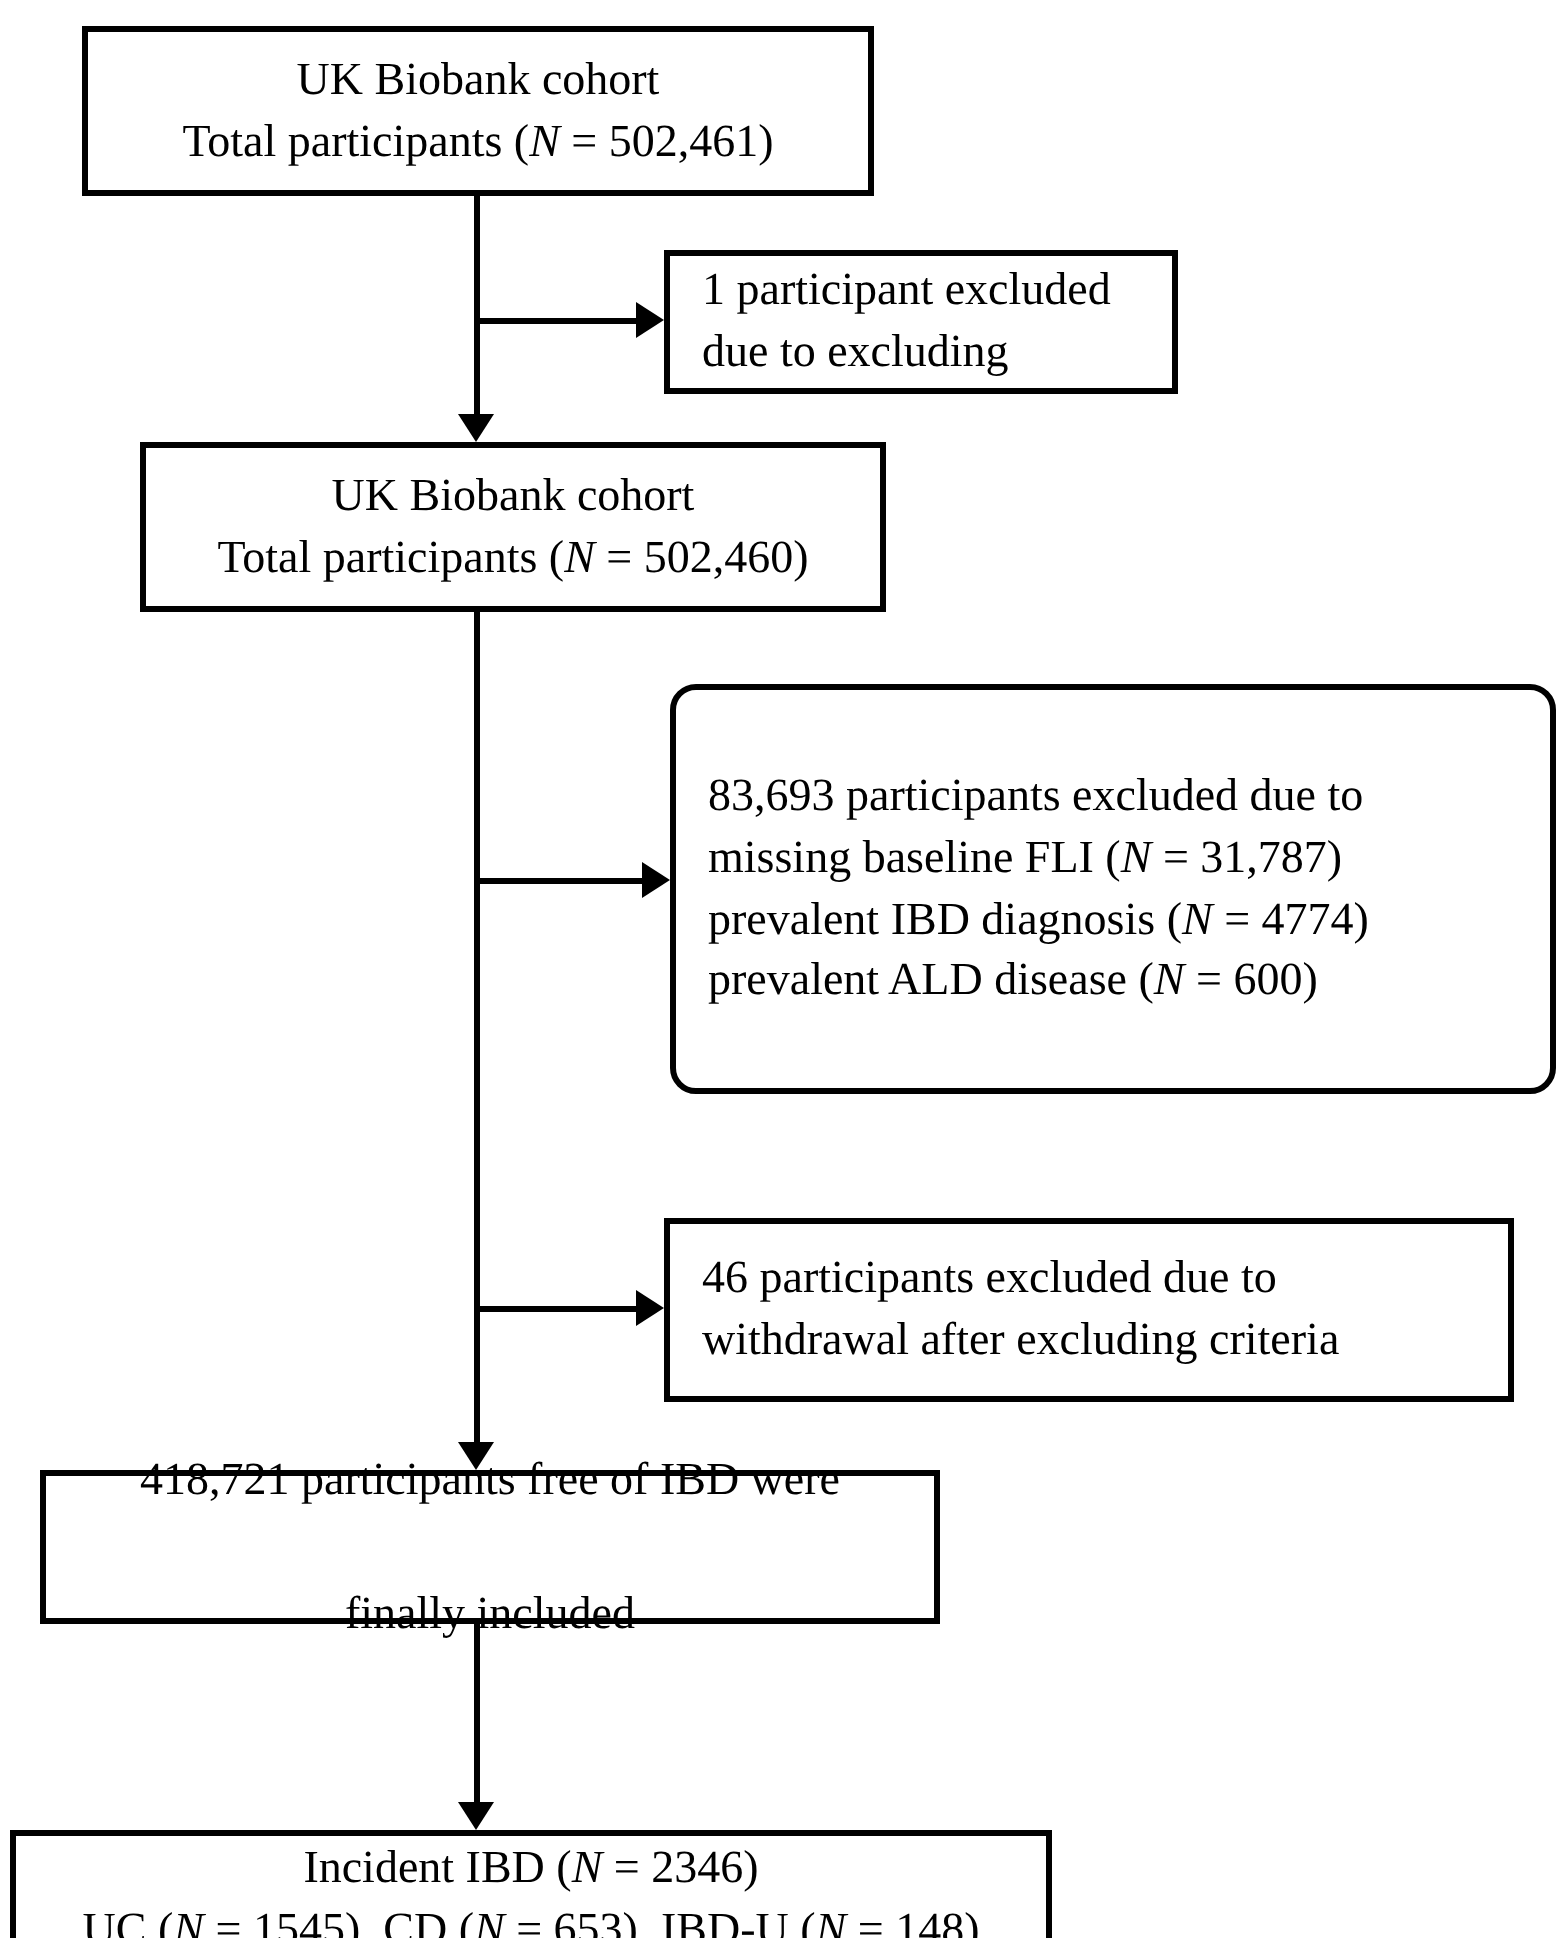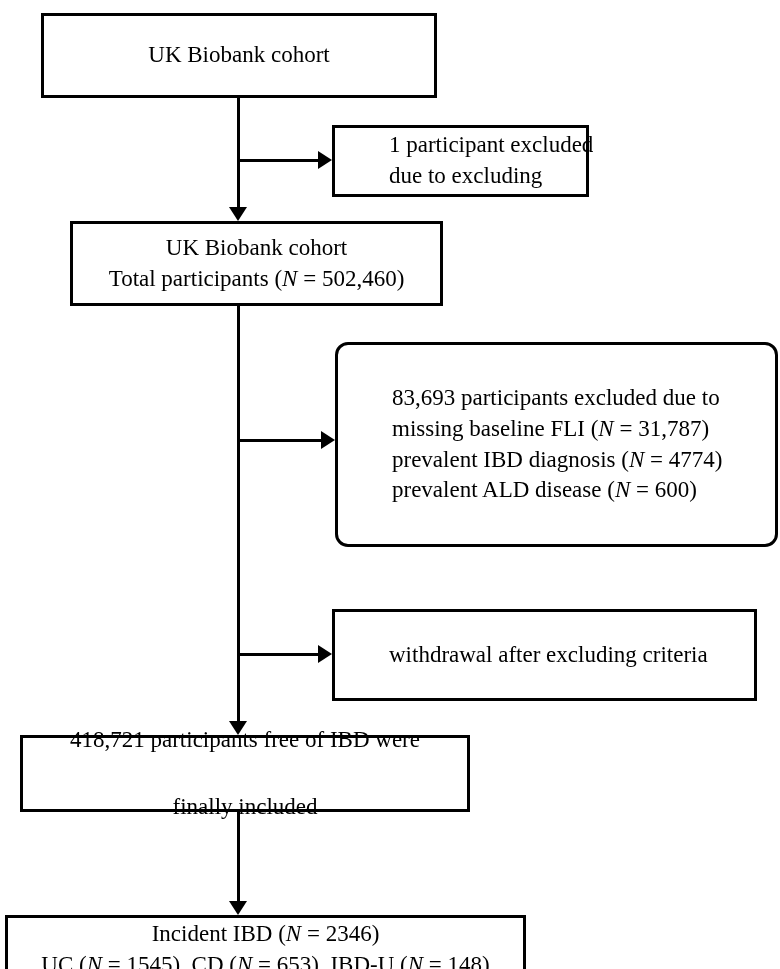--- a/index.html
+++ b/index.html
@@ -121,6 +121,7 @@
 
   <div class="node center" id="node-cohort-total">
     <span class="line">UK Biobank cohort</span>
+    <span class="line">Total participants (<span class="n-italic">N</span> = 502,461)</span>
   </div>
 
   <div class="node left" id="node-excl-withdrawal-1">

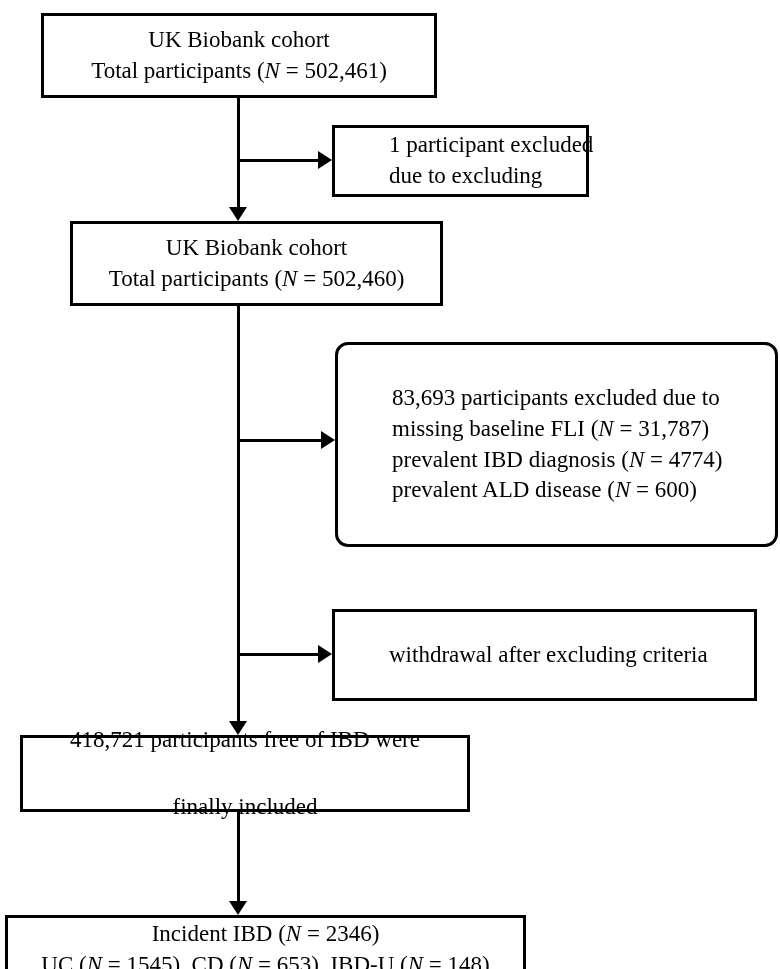--- a/index.html
+++ b/index.html
@@ -30,7 +30,7 @@
     z-index: 2;
   }
   .node.center { align-items: center; text-align: center; }
-  .node.left   { align-items: flex-start; text-align: left; padding-left: 38px; }
+  .node.left   { align-items: flex-start; text-align: left; }
   .node .line { display: block; white-space: nowrap; }
   .node.center .line { padding: 0 8px; }
   .node.left .line { padding-left: 16px; padding-right: 8px; }

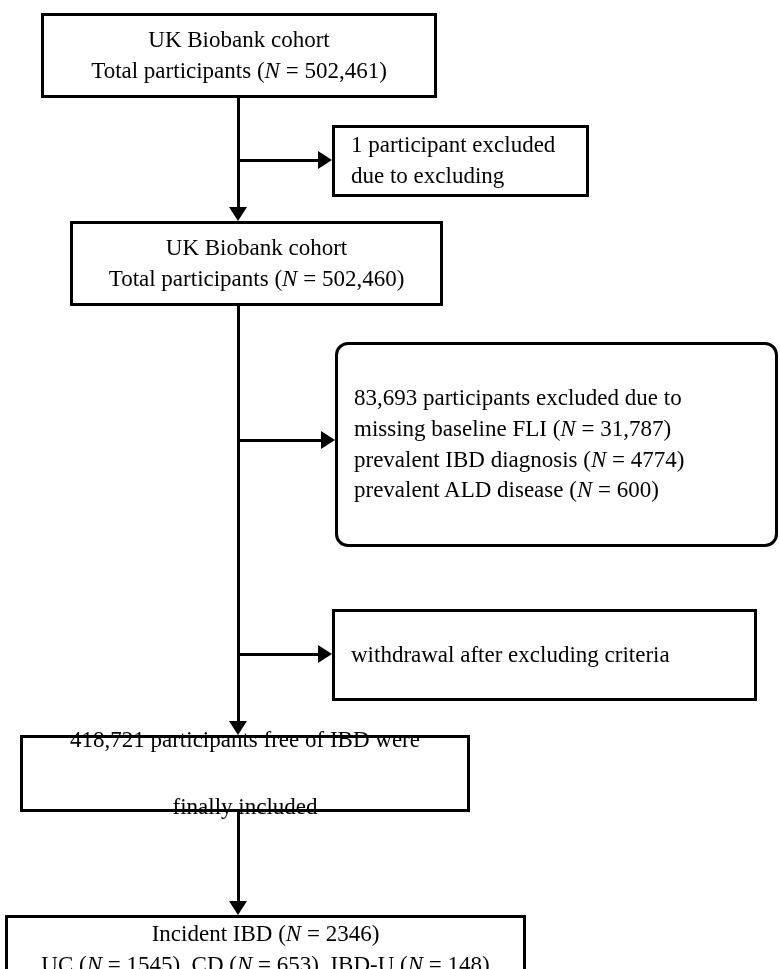--- a/index.html
+++ b/index.html
@@ -142,6 +142,7 @@
   </div>
 
   <div class="node left" id="node-excl-withdrawal-2">
+    <span class="line">46 participants excluded due to</span>
     <span class="line">withdrawal after excluding criteria</span>
   </div>
 

